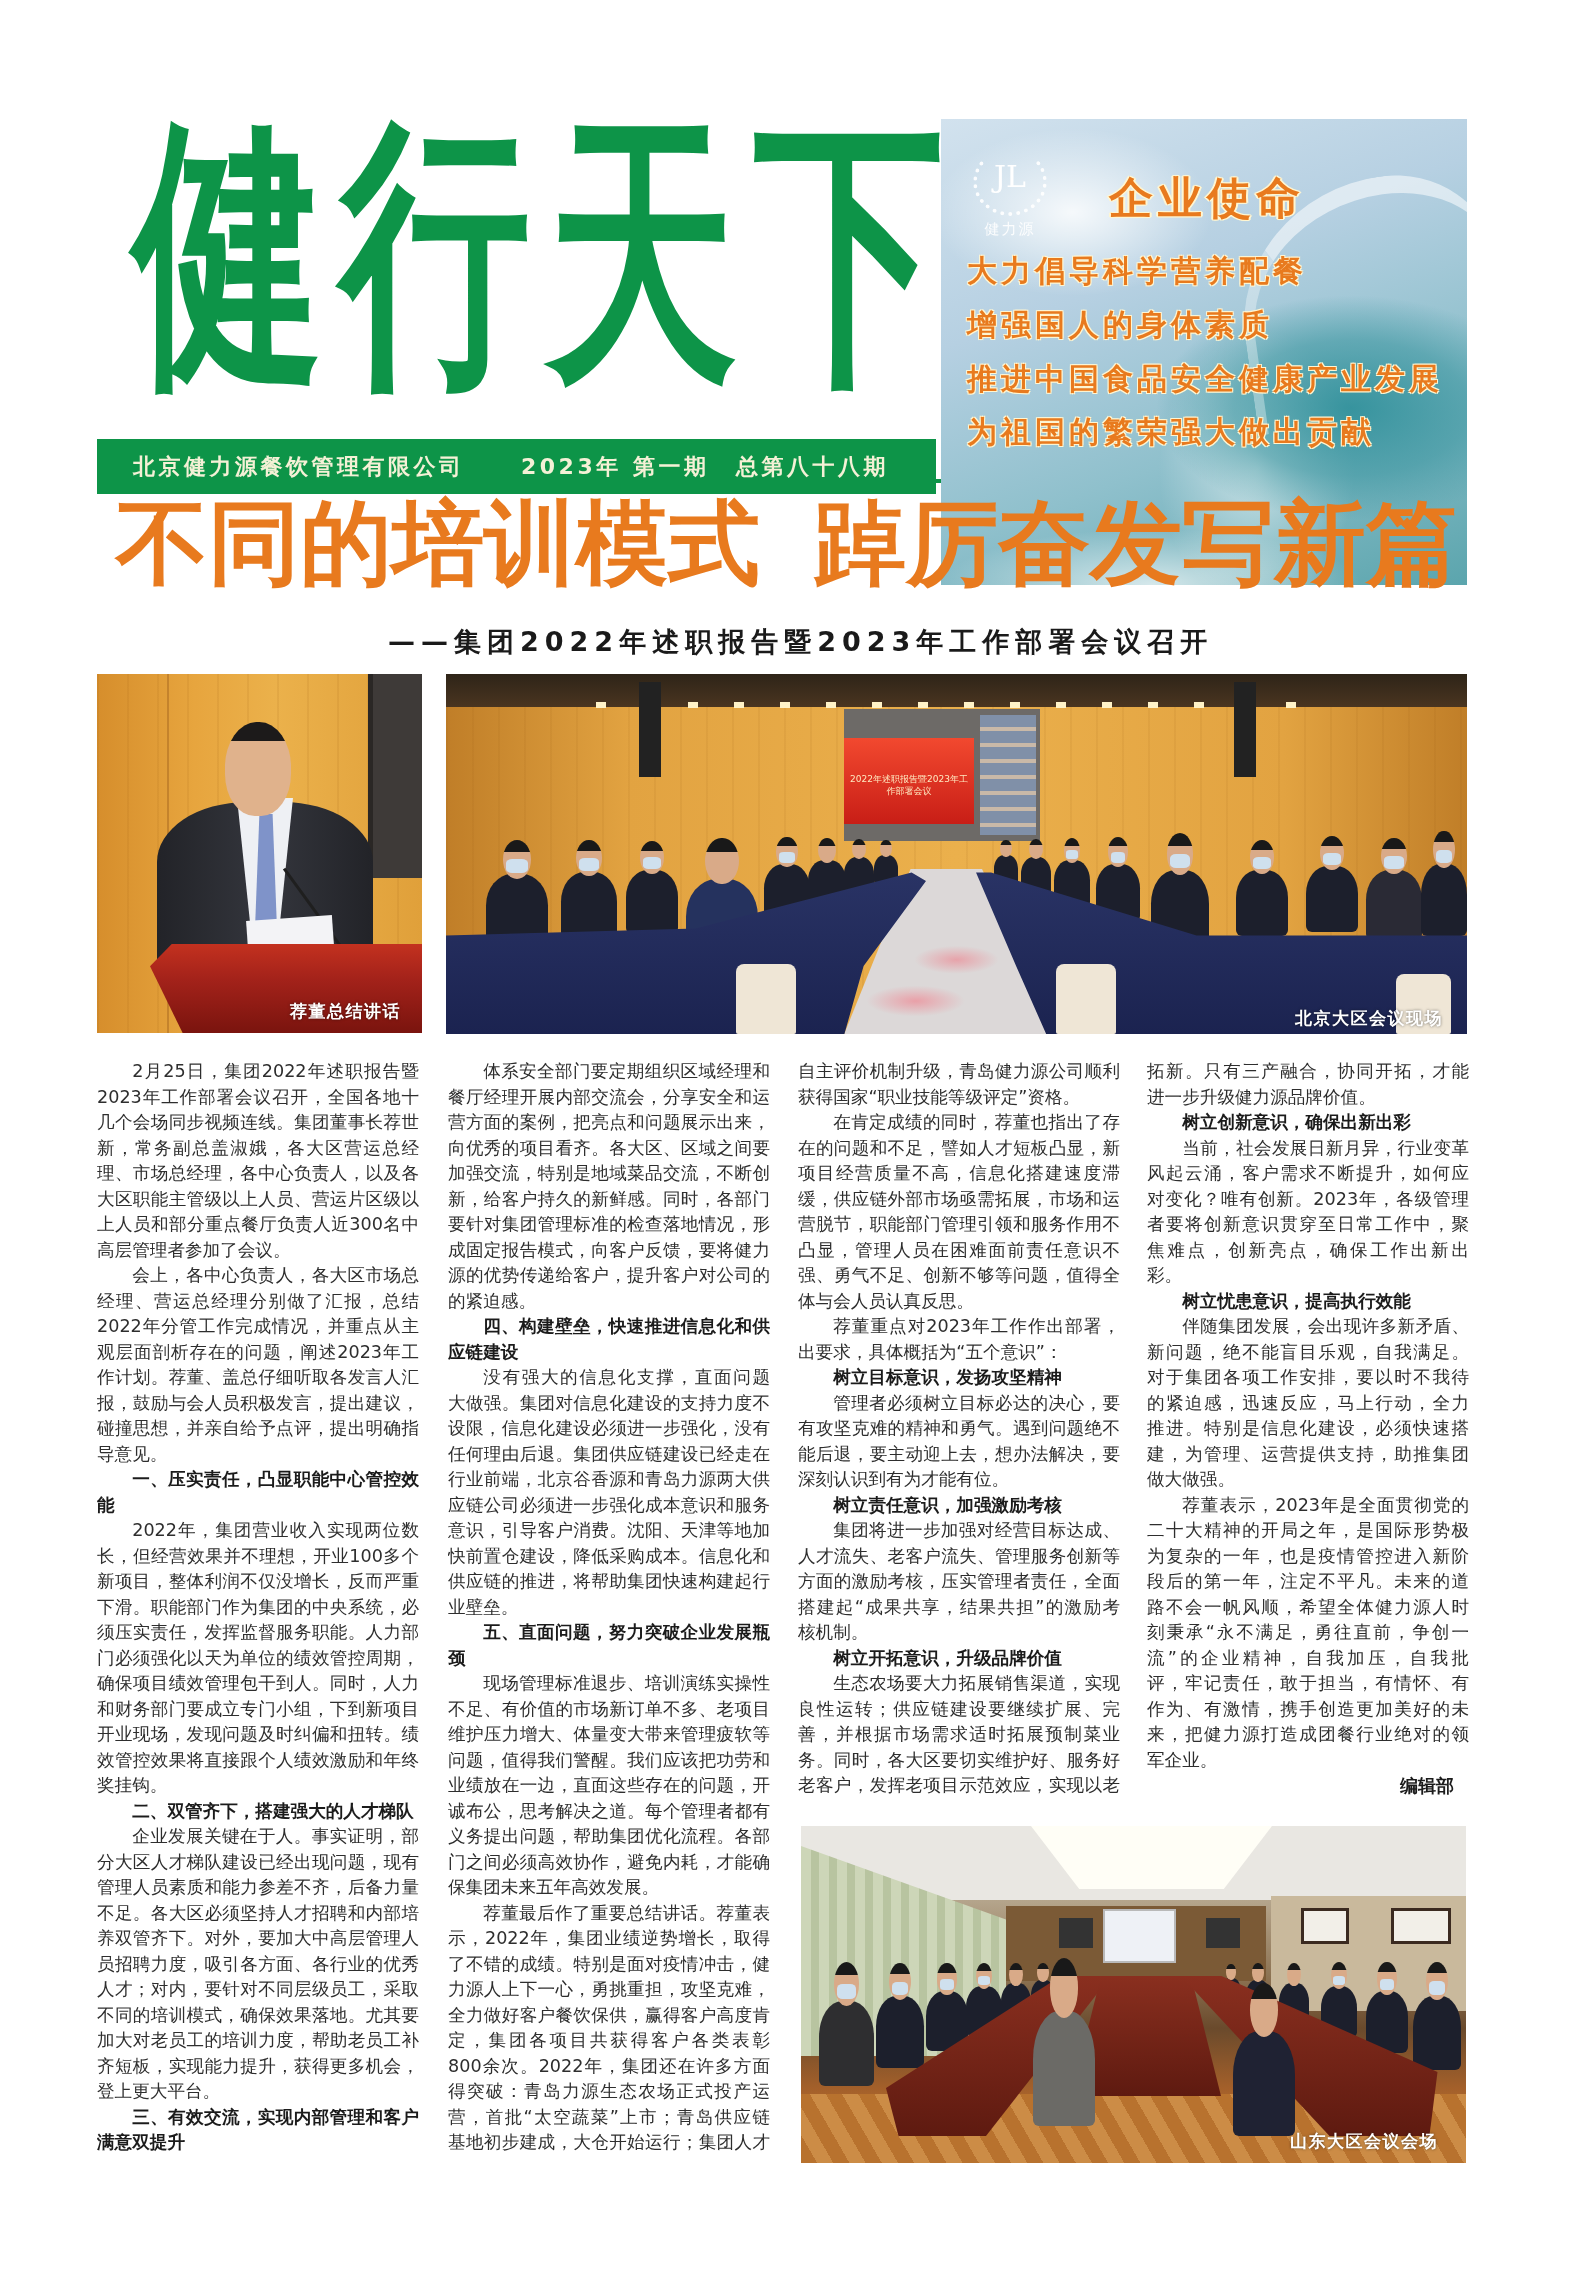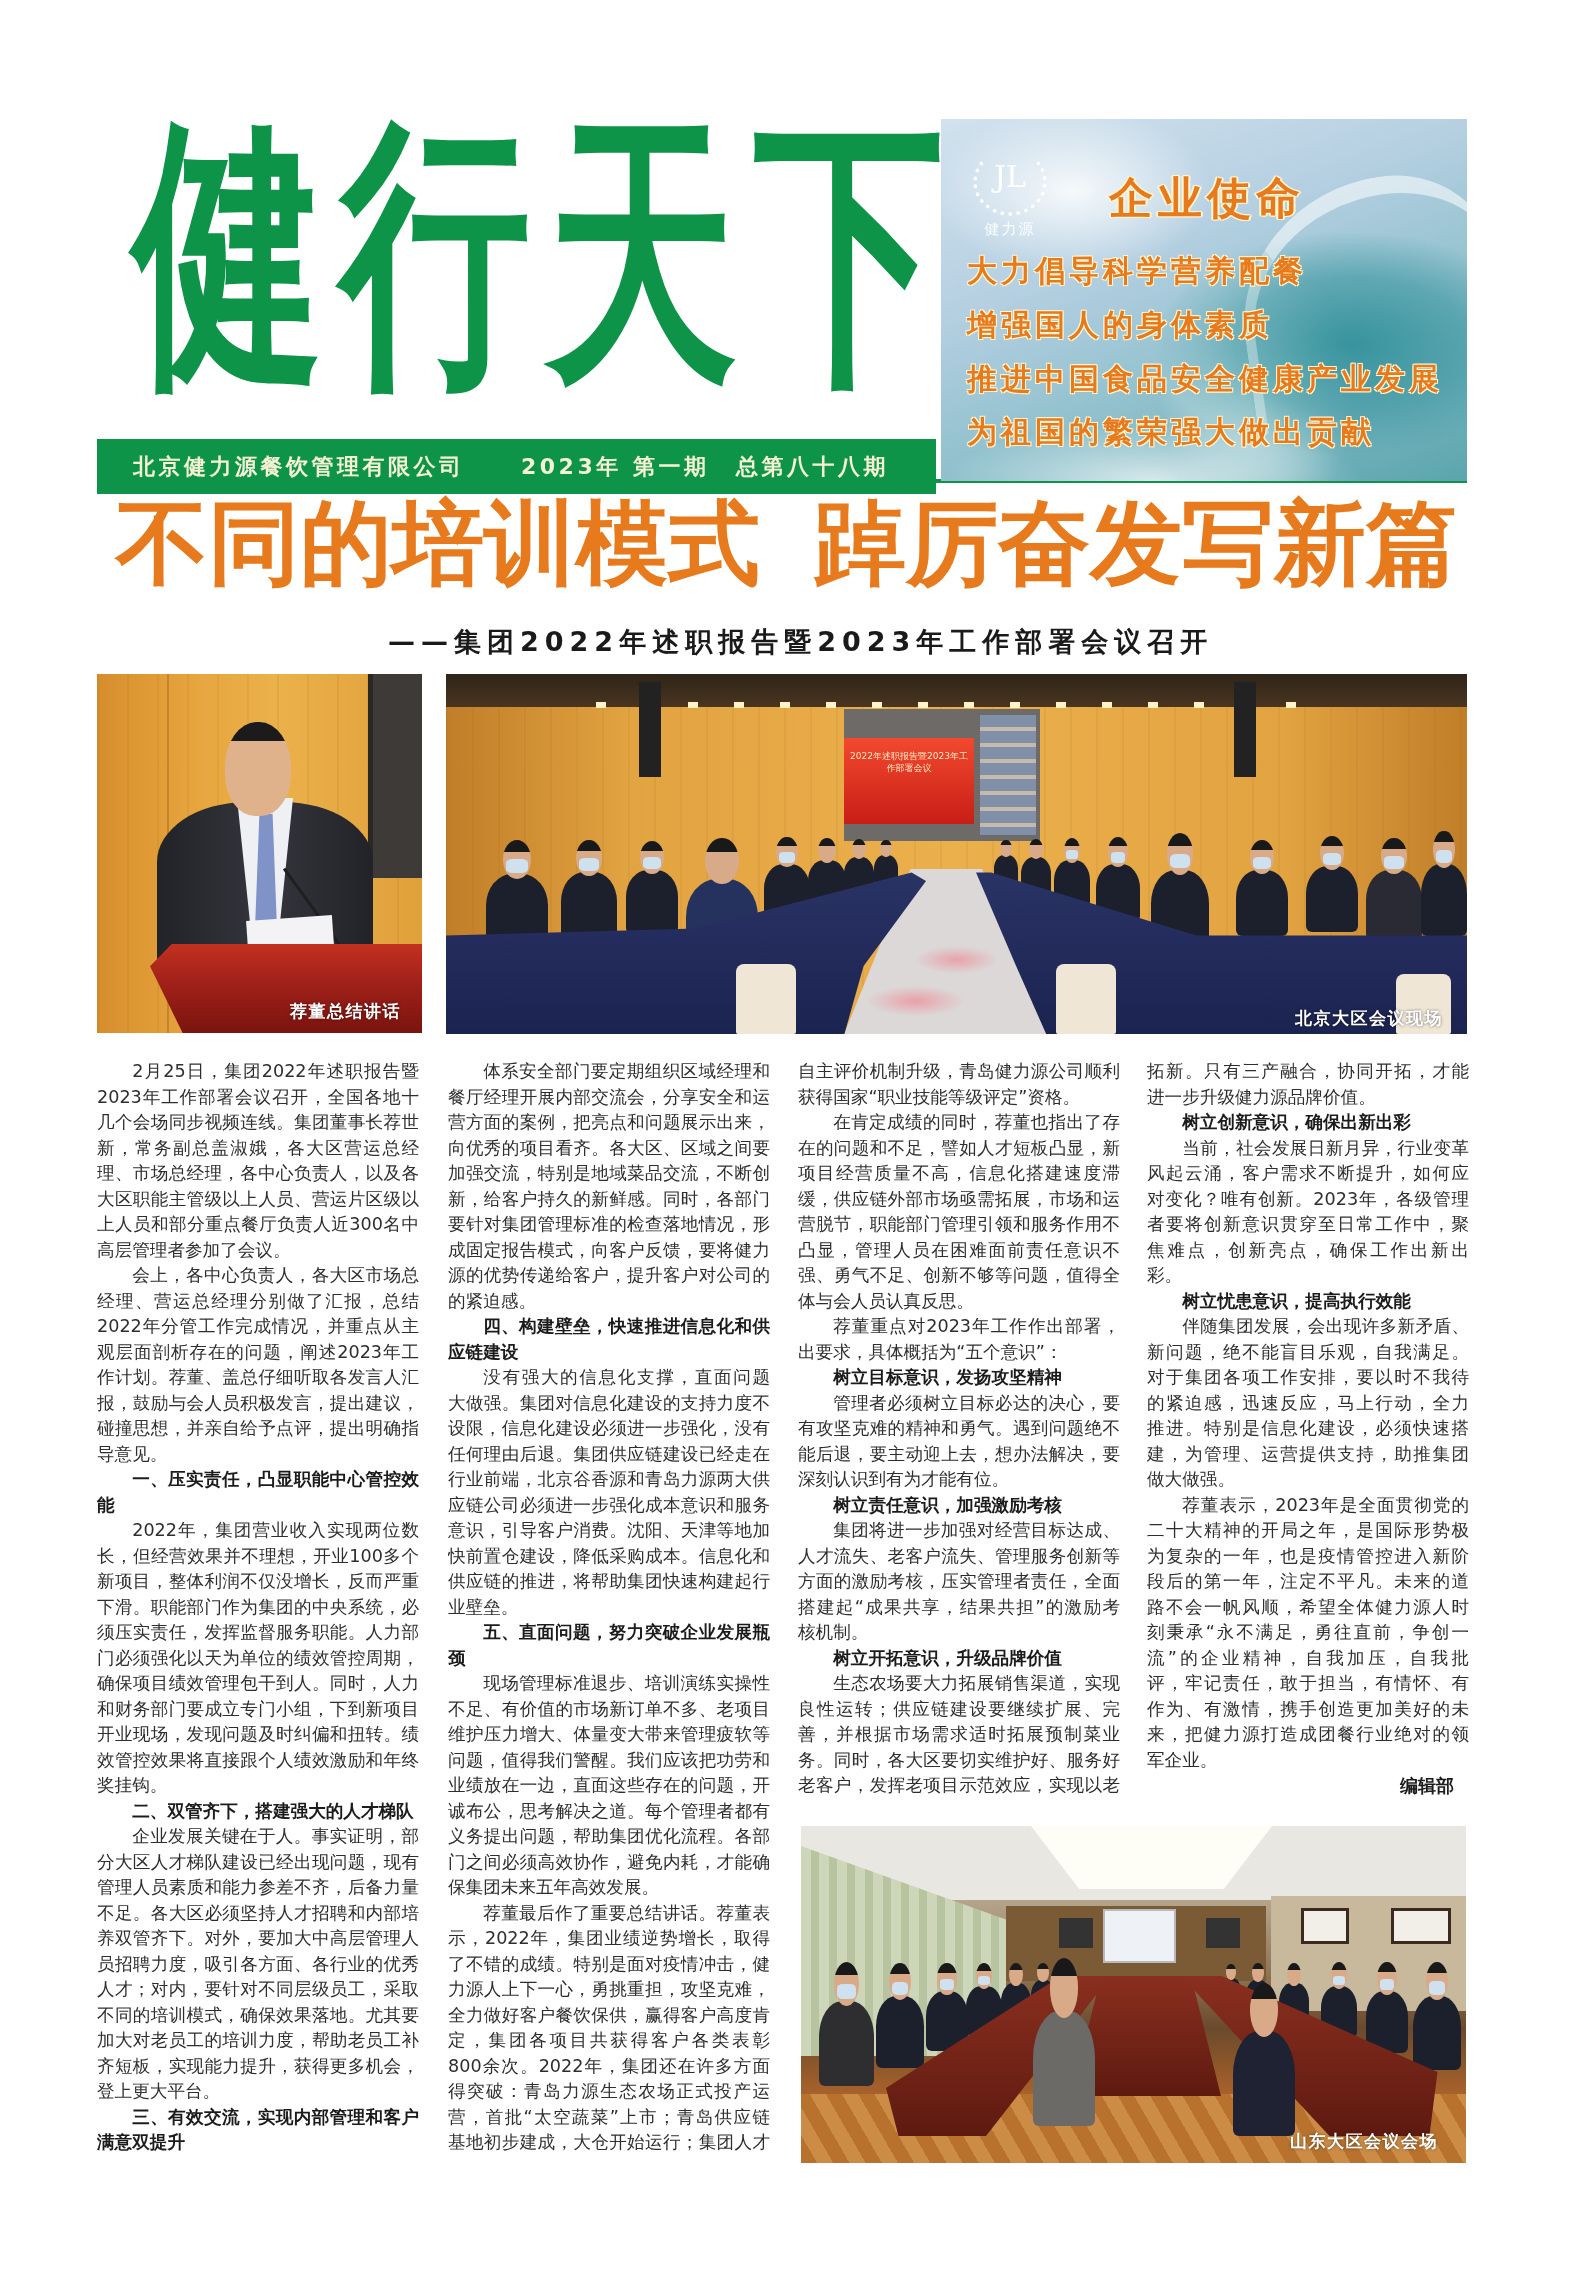--- a/index.html
+++ b/index.html
@@ -15,7 +15,7 @@
 .mast-rule{position:absolute;left:97px;top:479px;width:1370px;height:4px;background:var(--green);}
 
 
-.banner{position:absolute;left:941px;top:119px;width:526px;height:362px;overflow:hidden;
+.banner{position:absolute;left:941px;top:119px;width:526px;height:466px;overflow:hidden;
   background:
    radial-gradient(ellipse 260px 150px at 78% 62%, rgba(40,140,150,0.85) 0%, rgba(60,150,160,0.6) 45%, rgba(60,150,160,0) 75%),
    radial-gradient(ellipse 200px 120px at 25% 20%, rgba(255,255,255,0.85) 0%, rgba(255,255,255,0) 70%),

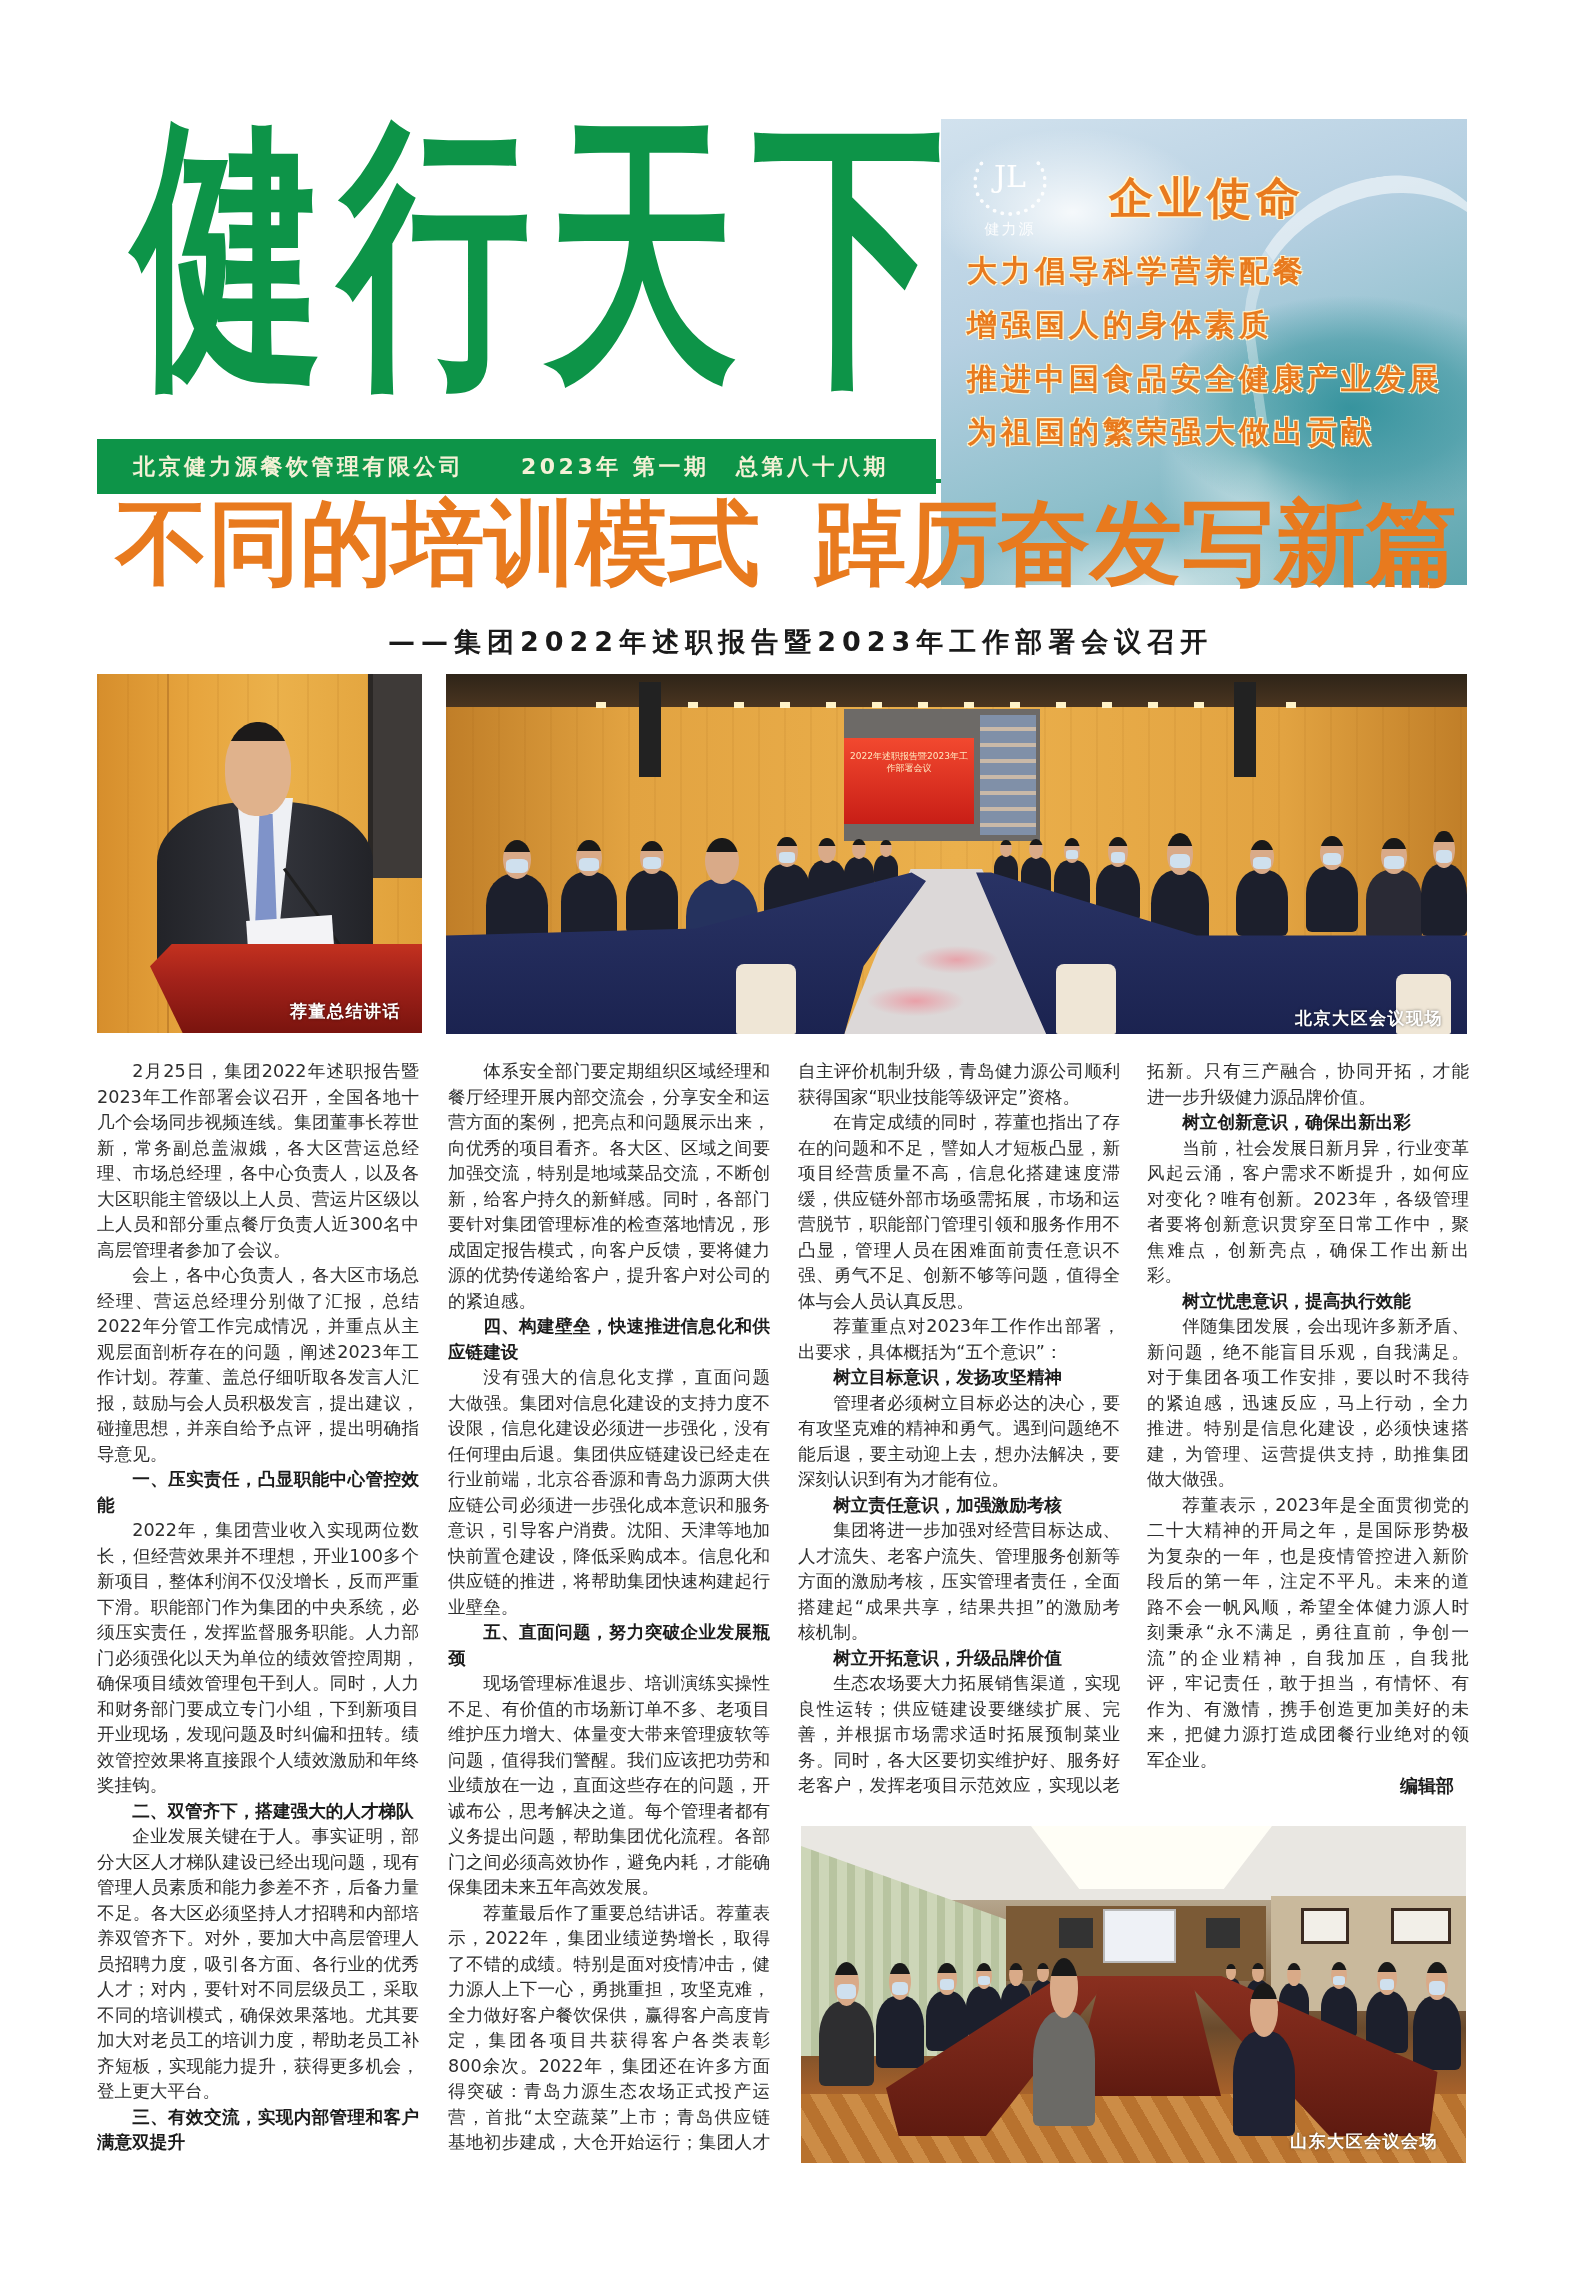--- a/index.html
+++ b/index.html
@@ -60,7 +60,7 @@
 .rp-lights{left:150px;top:28px;width:700px;height:6px;background:repeating-linear-gradient(90deg,#fff3c8 0 10px,transparent 10px 46px);}
 .rp-speaker{top:8px;width:22px;height:95px;background:#222;}
 .rp-screen{left:398px;top:35px;width:196px;height:132px;background:#6d6a67;}
-.rp-slide{left:0;top:29px;width:130px;height:86px;background:linear-gradient(180deg,#f2492f,#c81e16);color:#ffe9c0;font-size:9px;line-height:12px;text-align:center;padding:12px 6px 0;}
+.rp-slide{left:0;top:29px;width:130px;height:86px;background:linear-gradient(180deg,#f2492f,#c81e16);color:#ffe9c0;font-size:9px;line-height:12px;text-align:center;padding:35px 6px 0;}
 .rp-tiles{left:136px;top:6px;width:56px;height:120px;background:repeating-linear-gradient(180deg,#8090a8 0 12px,#c9b9a8 12px 16px);}
 .rp-floor{left:0;top:195px;width:1021px;height:165px;background:radial-gradient(ellipse 60px 20px at 50% 55%,#e7a3aa 0,transparent 70%),radial-gradient(ellipse 70px 22px at 46% 80%,#e9a0a8 0,transparent 70%),#dcd8d8;clip-path:polygon(45.5% 0,52.5% 0,60% 100%,39% 100%);}
 .rp-table-l{left:0;top:190px;width:480px;height:170px;background:linear-gradient(180deg,#2a3466,#1b2350);clip-path:polygon(0 42%,52% 38%,97% 5%,100% 10%,87% 60%,83% 100%,0 100%);}

